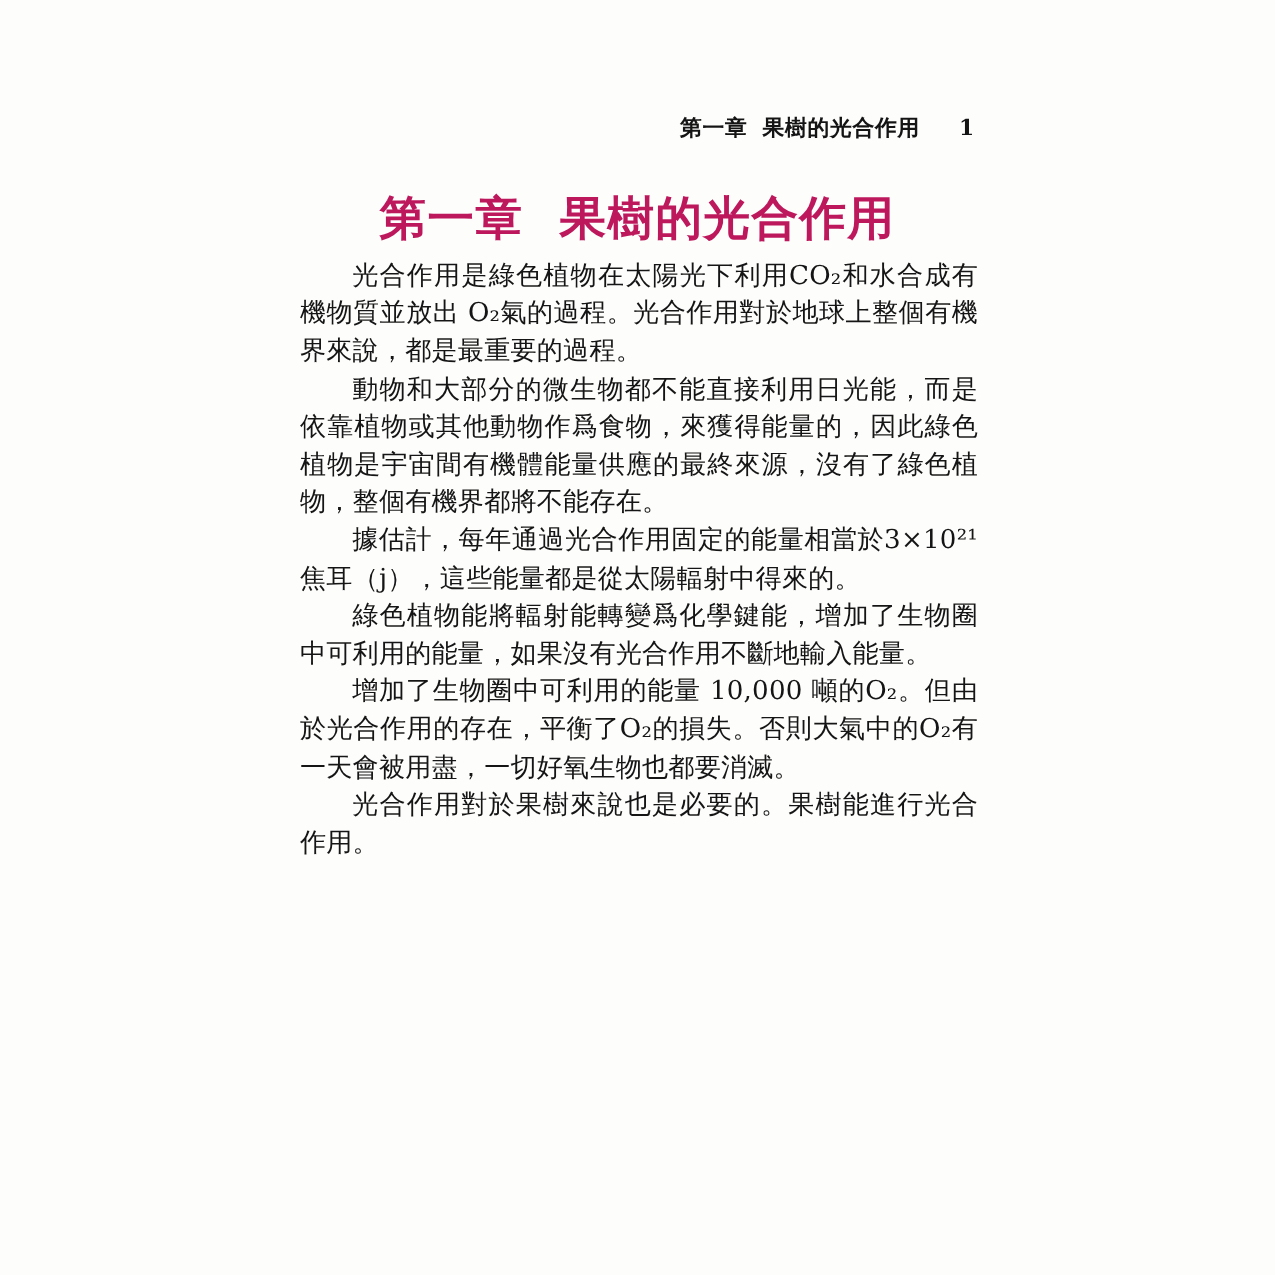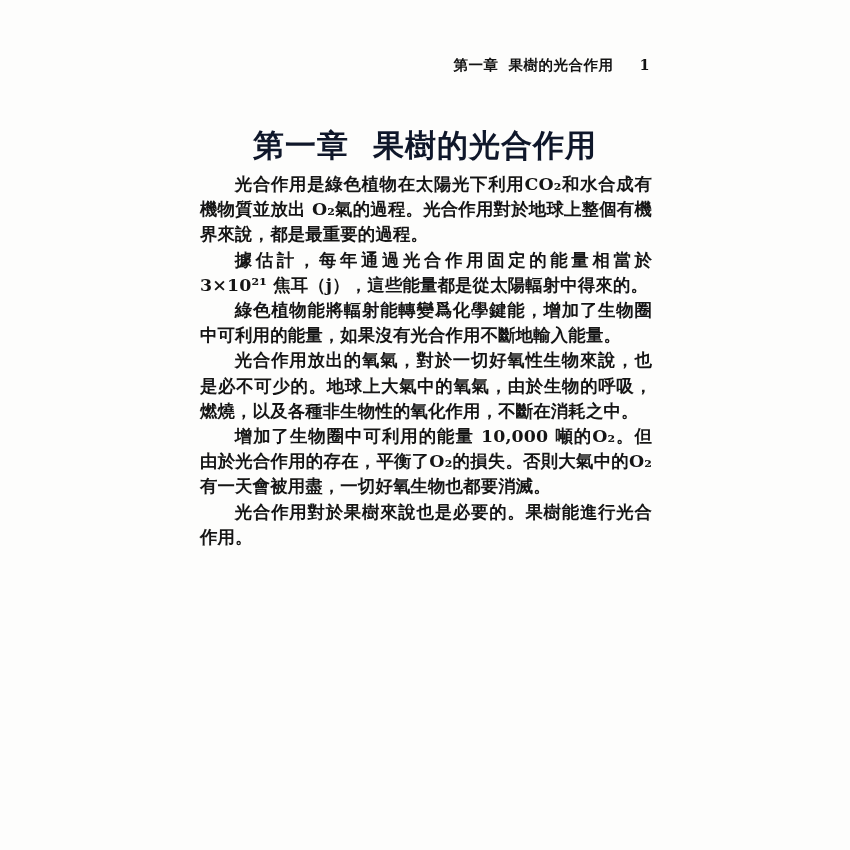--- a/index.html
+++ b/index.html
@@ -29,7 +29,7 @@
   .running-head {
     position: absolute;
     left: 0;
-    top: 56px;
+    top: 76px;
     width: 650px;
     text-align: right;
     font-size: 14.5px;

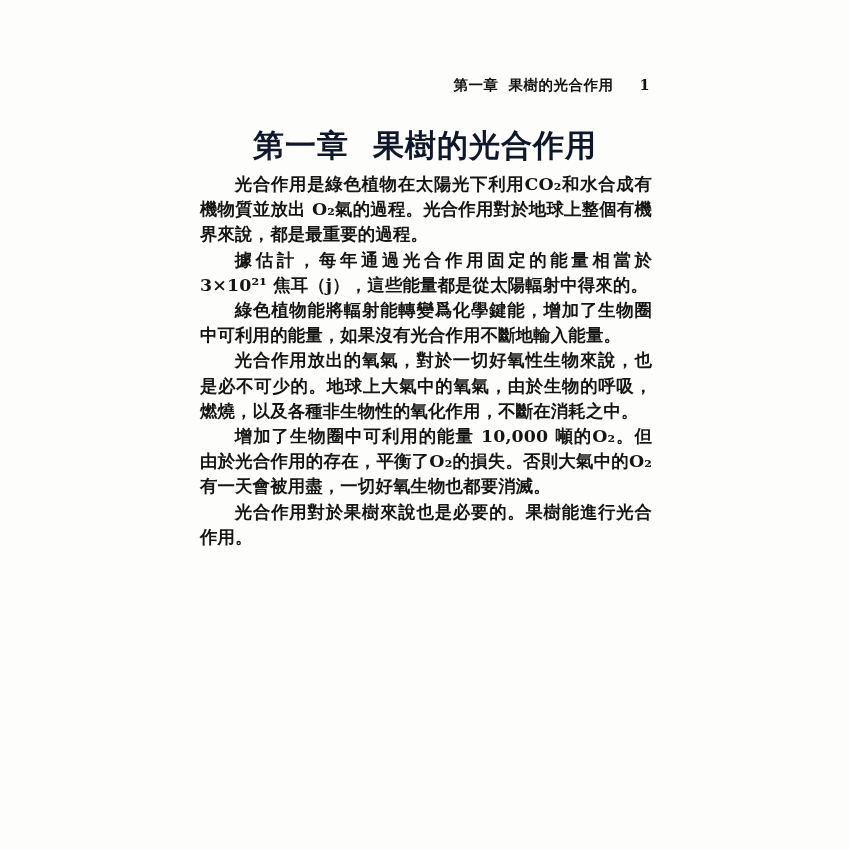--- a/index.html
+++ b/index.html
@@ -57,7 +57,7 @@
     font-size: 31px;
     font-weight: bold;
     letter-spacing: 1px;
-    color: #0f172a;
+    color: #be185d;
     white-space: nowrap;
   }
   .chapter-title .ct-num { margin-right: 24px; }

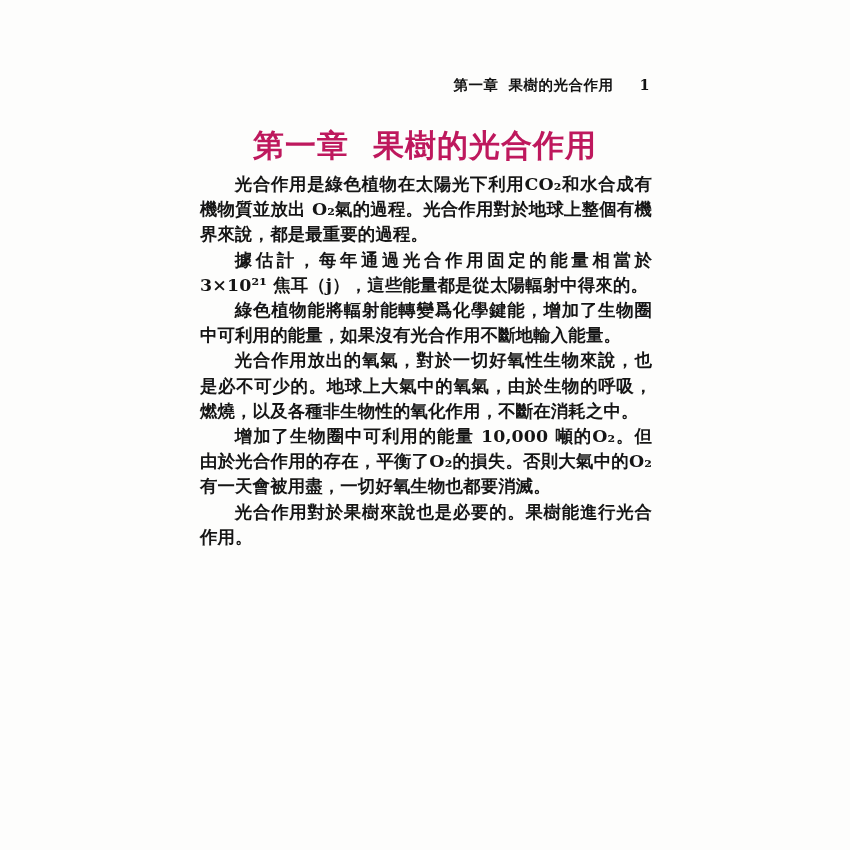--- a/index.html
+++ b/index.html
@@ -78,7 +78,7 @@
     margin: 0;
     text-indent: 2em;
     color: #151515;
-    font-weight: 700;
+    font-weight: 400;
   }
 </style>
 </head>

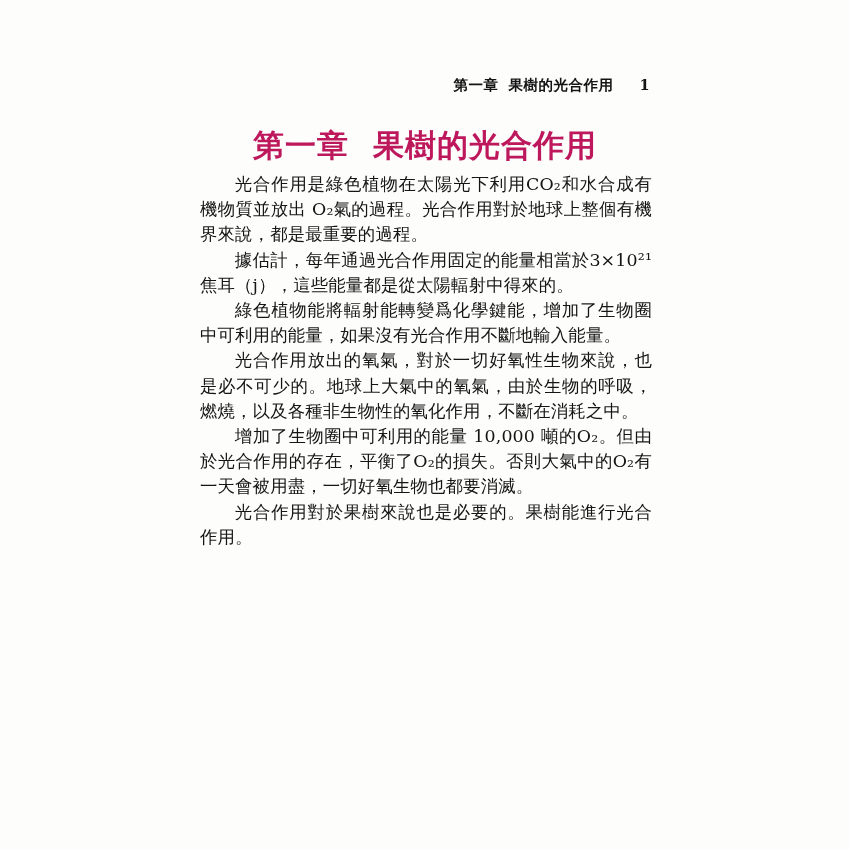--- a/index.html
+++ b/index.html
@@ -96,6 +96,7 @@
 
   <div class="body-text">
     <p class="para">光合作用是綠色植物在太陽光下利用CO₂和水合成有機物質並放出 O₂氣的過程。光合作用對於地球上整個有機界來說，都是最重要的過程。</p>
+    <p class="para">動物和大部分的微生物都不能直接利用日光能，而是依靠植物或其他動物作爲食物，來獲得能量的，因此綠色植物是宇宙間有機體能量供應的最終來源，沒有了綠色植物，整個有機界都將不能存在。</p>
     <p class="para">據估計，每年通過光合作用固定的能量相當於3×10²¹ 焦耳（j），這些能量都是從太陽輻射中得來的。</p>
     <p class="para">綠色植物能將輻射能轉變爲化學鍵能，增加了生物圈中可利用的能量，如果沒有光合作用不斷地輸入能量。</p>
     <p class="para">光合作用放出的氧氣，對於一切好氧性生物來說，也是必不可少的。地球上大氣中的氧氣，由於生物的呼吸，燃燒，以及各種非生物性的氧化作用，不斷在消耗之中。</p>

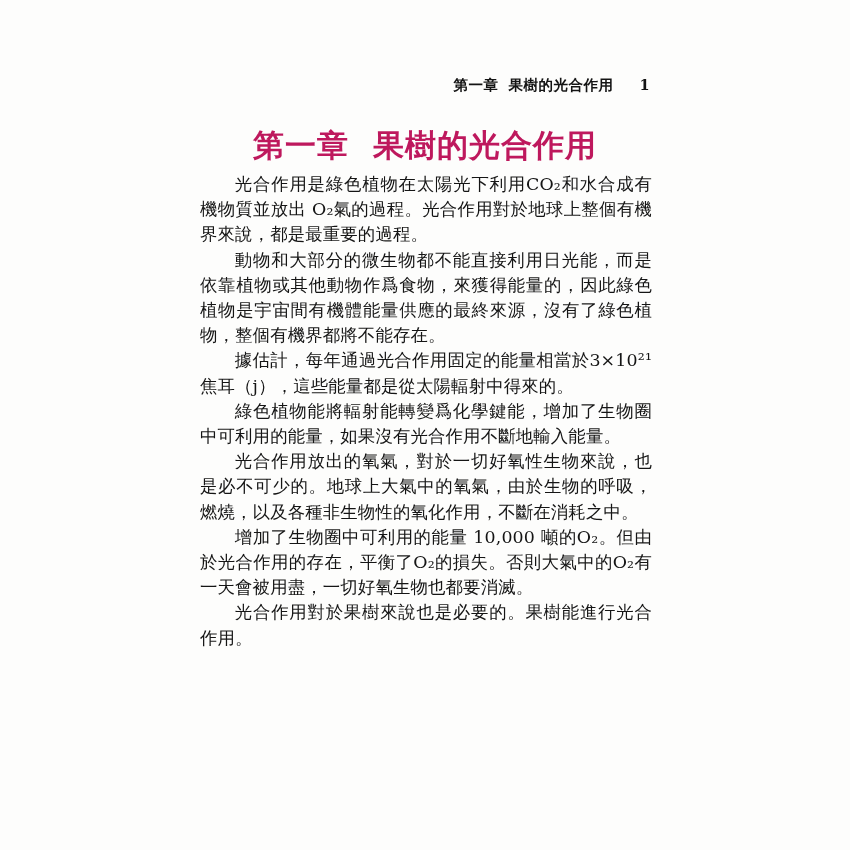--- a/index.html
+++ b/index.html
@@ -99,7 +99,6 @@
     <p class="para">動物和大部分的微生物都不能直接利用日光能，而是依靠植物或其他動物作爲食物，來獲得能量的，因此綠色植物是宇宙間有機體能量供應的最終來源，沒有了綠色植物，整個有機界都將不能存在。</p>
     <p class="para">據估計，每年通過光合作用固定的能量相當於3×10²¹ 焦耳（j），這些能量都是從太陽輻射中得來的。</p>
     <p class="para">綠色植物能將輻射能轉變爲化學鍵能，增加了生物圈中可利用的能量，如果沒有光合作用不斷地輸入能量。</p>
-    <p class="para">光合作用放出的氧氣，對於一切好氧性生物來說，也是必不可少的。地球上大氣中的氧氣，由於生物的呼吸，燃燒，以及各種非生物性的氧化作用，不斷在消耗之中。</p>
     <p class="para">增加了生物圈中可利用的能量 10,000 噸的O₂。但由於光合作用的存在，平衡了O₂的損失。否則大氣中的O₂有一天會被用盡，一切好氧生物也都要消滅。</p>
     <p class="para">光合作用對於果樹來說也是必要的。果樹能進行光合作用。</p>
   </div>

